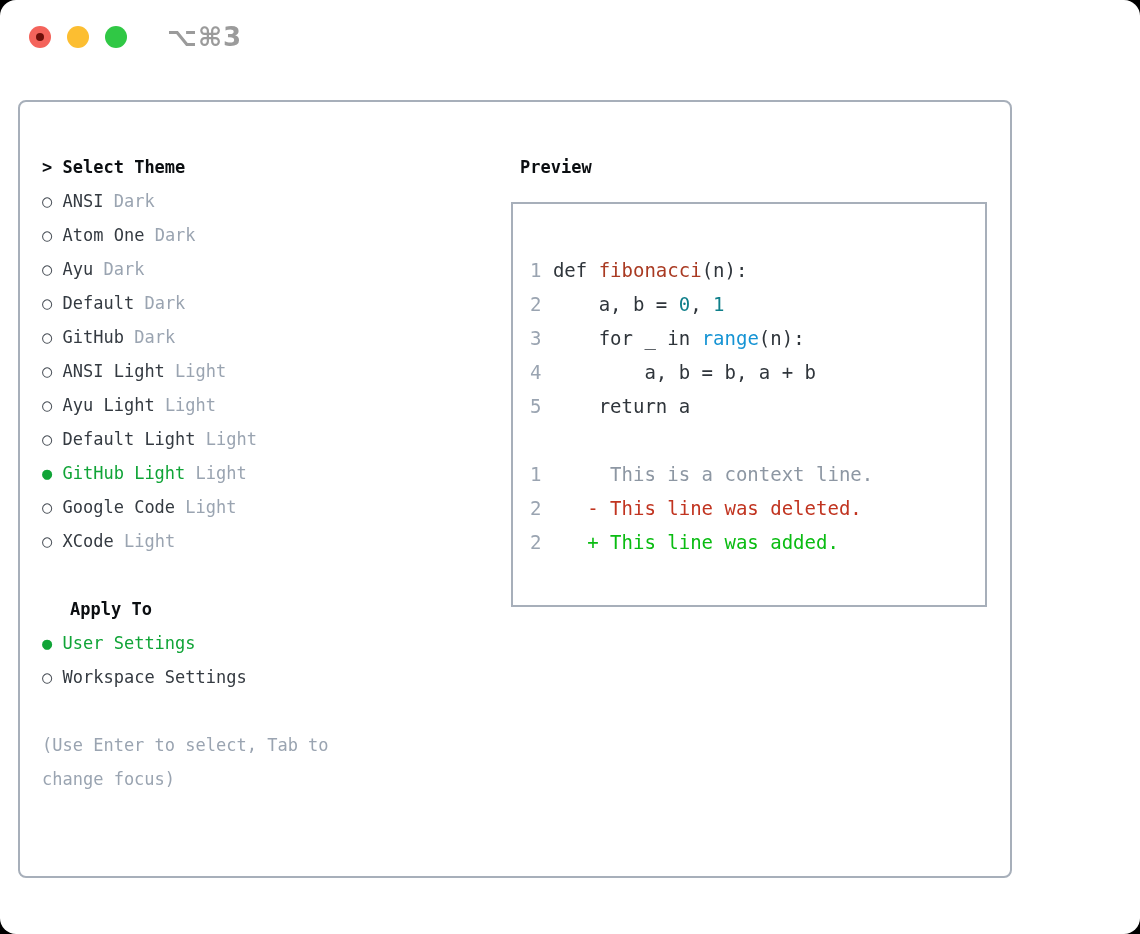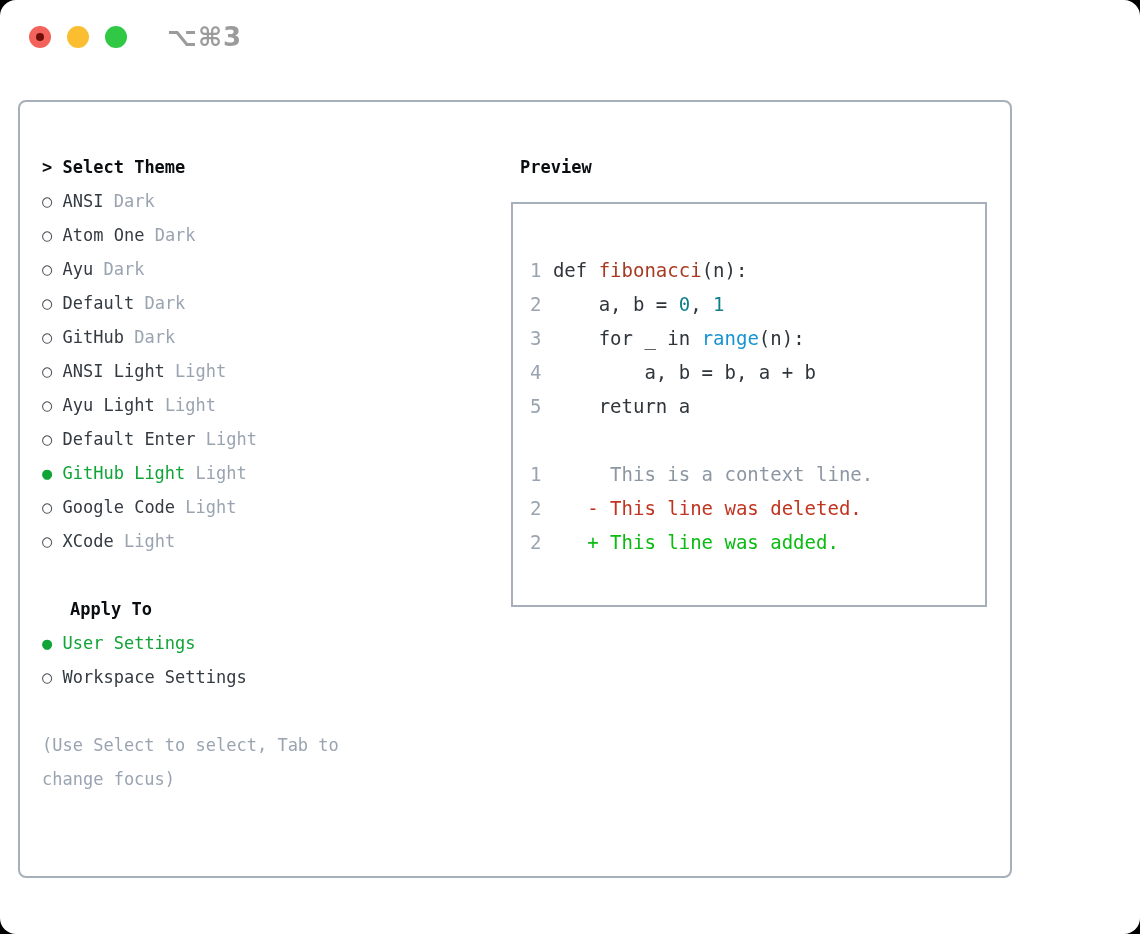--- a/index.html
+++ b/index.html
@@ -78,7 +78,7 @@
           <div class="mono-line row"><span class="mark">○</span> <span class="tname">GitHub</span> <span class="tvar">Dark</span></div>
           <div class="mono-line row"><span class="mark">○</span> <span class="tname">ANSI Light</span> <span class="tvar">Light</span></div>
           <div class="mono-line row"><span class="mark">○</span> <span class="tname">Ayu Light</span> <span class="tvar">Light</span></div>
-          <div class="mono-line row"><span class="mark">○</span> <span class="tname">Default Enter</span> <span class="tvar">Light</span></div>
+          <div class="mono-line row"><span class="mark">○</span> <span class="tname">Default Light</span> <span class="tvar">Light</span></div>
           <div class="mono-line row sel"><span class="mark">●</span> <span class="tname">GitHub Light</span> <span class="tvar">Light</span></div>
           <div class="mono-line row"><span class="mark">○</span> <span class="tname">Google Code</span> <span class="tvar">Light</span></div>
           <div class="mono-line row"><span class="mark">○</span> <span class="tname">XCode</span> <span class="tvar">Light</span></div>

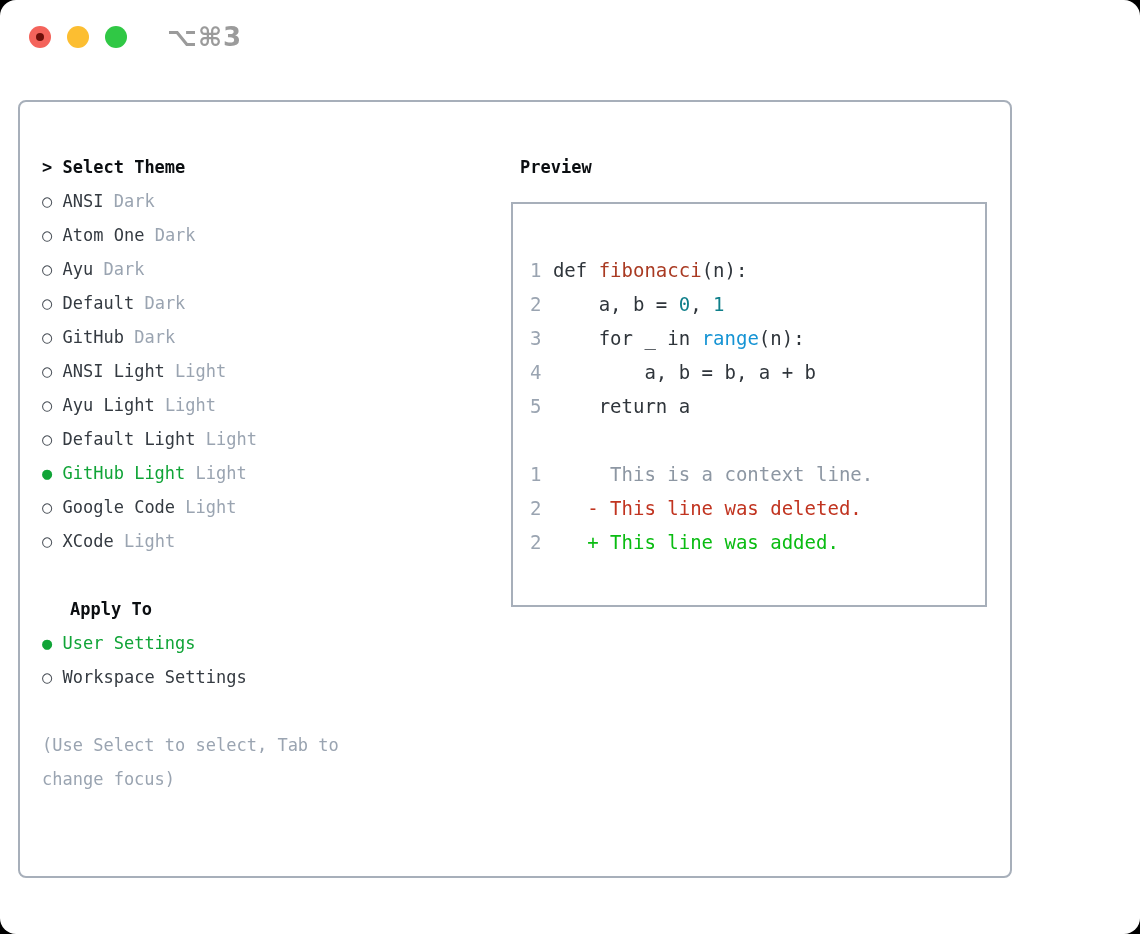--- a/index.html
+++ b/index.html
@@ -95,7 +95,7 @@
 
       <div class="spacer"></div>
 
-      <div class="mono-line hint">(Use Select to select, Tab to</div>
+      <div class="mono-line hint">(Use Enter to select, Tab to</div>
       <div class="mono-line hint">change focus)</div>
     </div>
 

